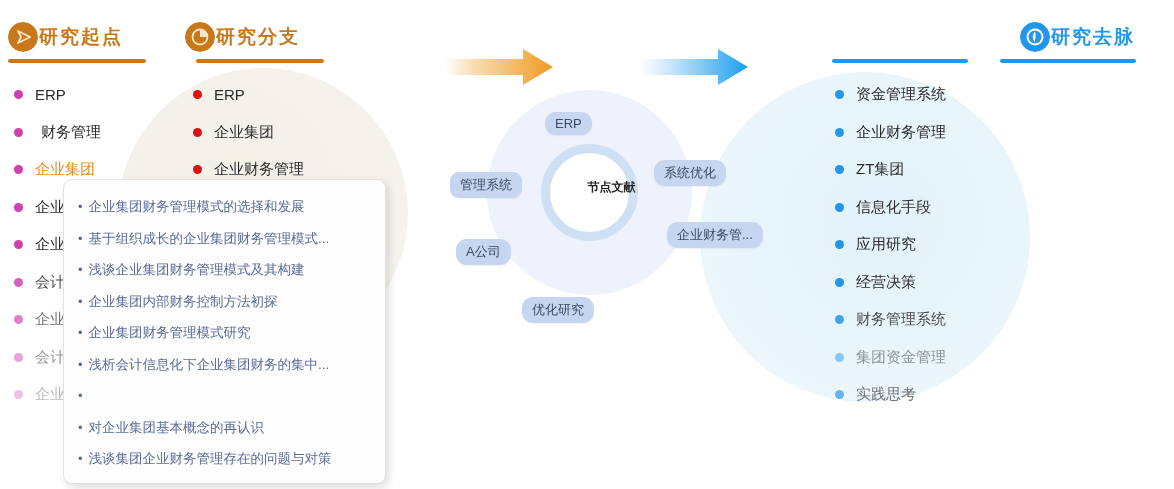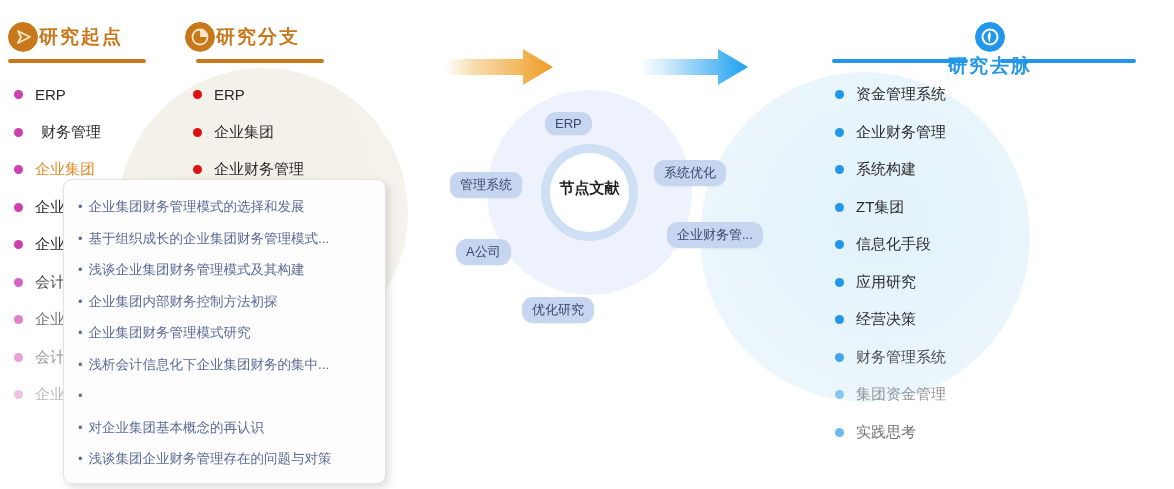--- a/index.html
+++ b/index.html
@@ -107,7 +107,7 @@
 
   <div class="hdr-rule" style="left:832px;top:59px;width:136px;background:#2196ea;"></div>
 
-  <div class="col-header blue" style="left:948px;top:22px;flex-direction:column;">
+  <div class="col-header blue" style="left:1020px;top:22px;">
     <svg class="hdr-icon" viewBox="0 0 30 30">
       <circle cx="15" cy="15" r="15" fill="#2196ea"></circle>
       <circle cx="15" cy="15" r="8.5" fill="#ffffff"></circle>

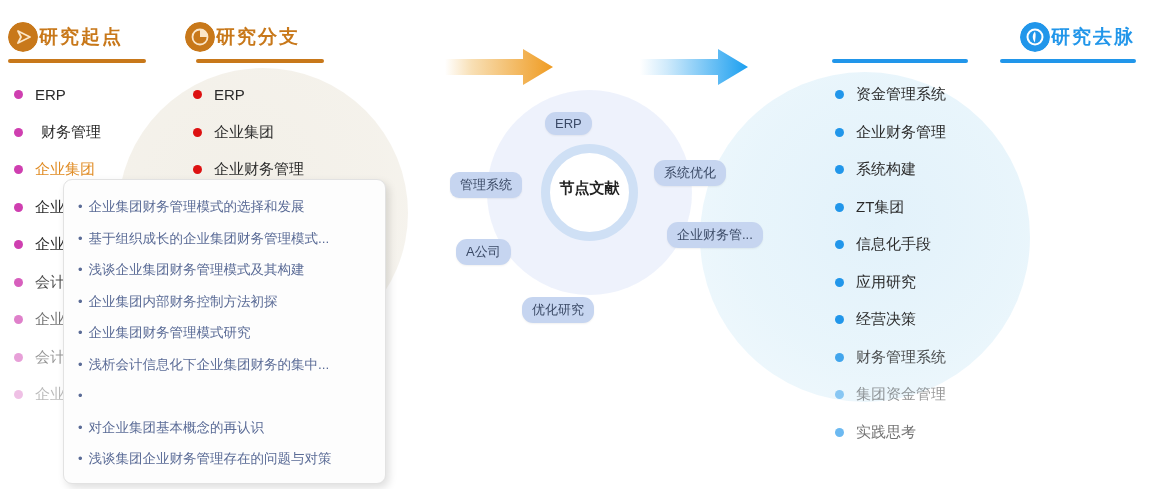--- a/index.html
+++ b/index.html
@@ -181,10 +181,6 @@
       </div>
       <div class="list-item" style="opacity: 1;">
         <span class="dot" style="background: rgb(33, 150, 234);"></span>
-        <span class="li-text">系统构建</span>
-      </div>
-      <div class="list-item" style="opacity: 1;">
-        <span class="dot" style="background: rgb(33, 150, 234);"></span>
         <span class="li-text">ZT集团</span>
       </div>
       <div class="list-item" style="opacity: 1;">

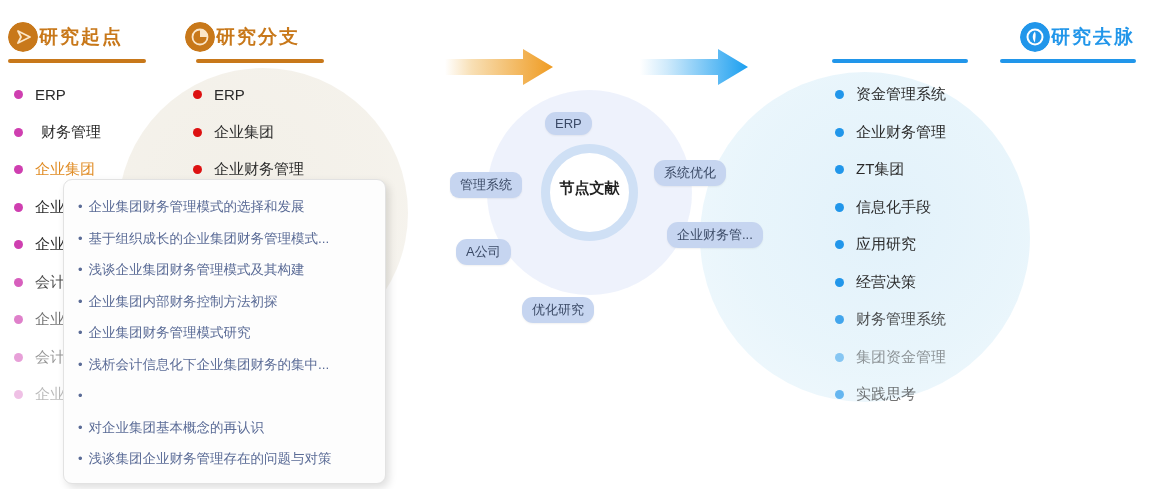--- a/index.html
+++ b/index.html
@@ -58,8 +58,8 @@
     box-shadow:0 1px 2px rgba(0,0,0,.06);
   }
   .center-label{
-    position:absolute;left:541px;top:179px;width:97px;
-    text-align:center;font-size:15px;font-weight:bold;color:#222;
+    position:absolute;left:563px;top:179px;width:97px;
+    text-align:center;font-size:12px;font-weight:bold;color:#222;
   }
 
   

